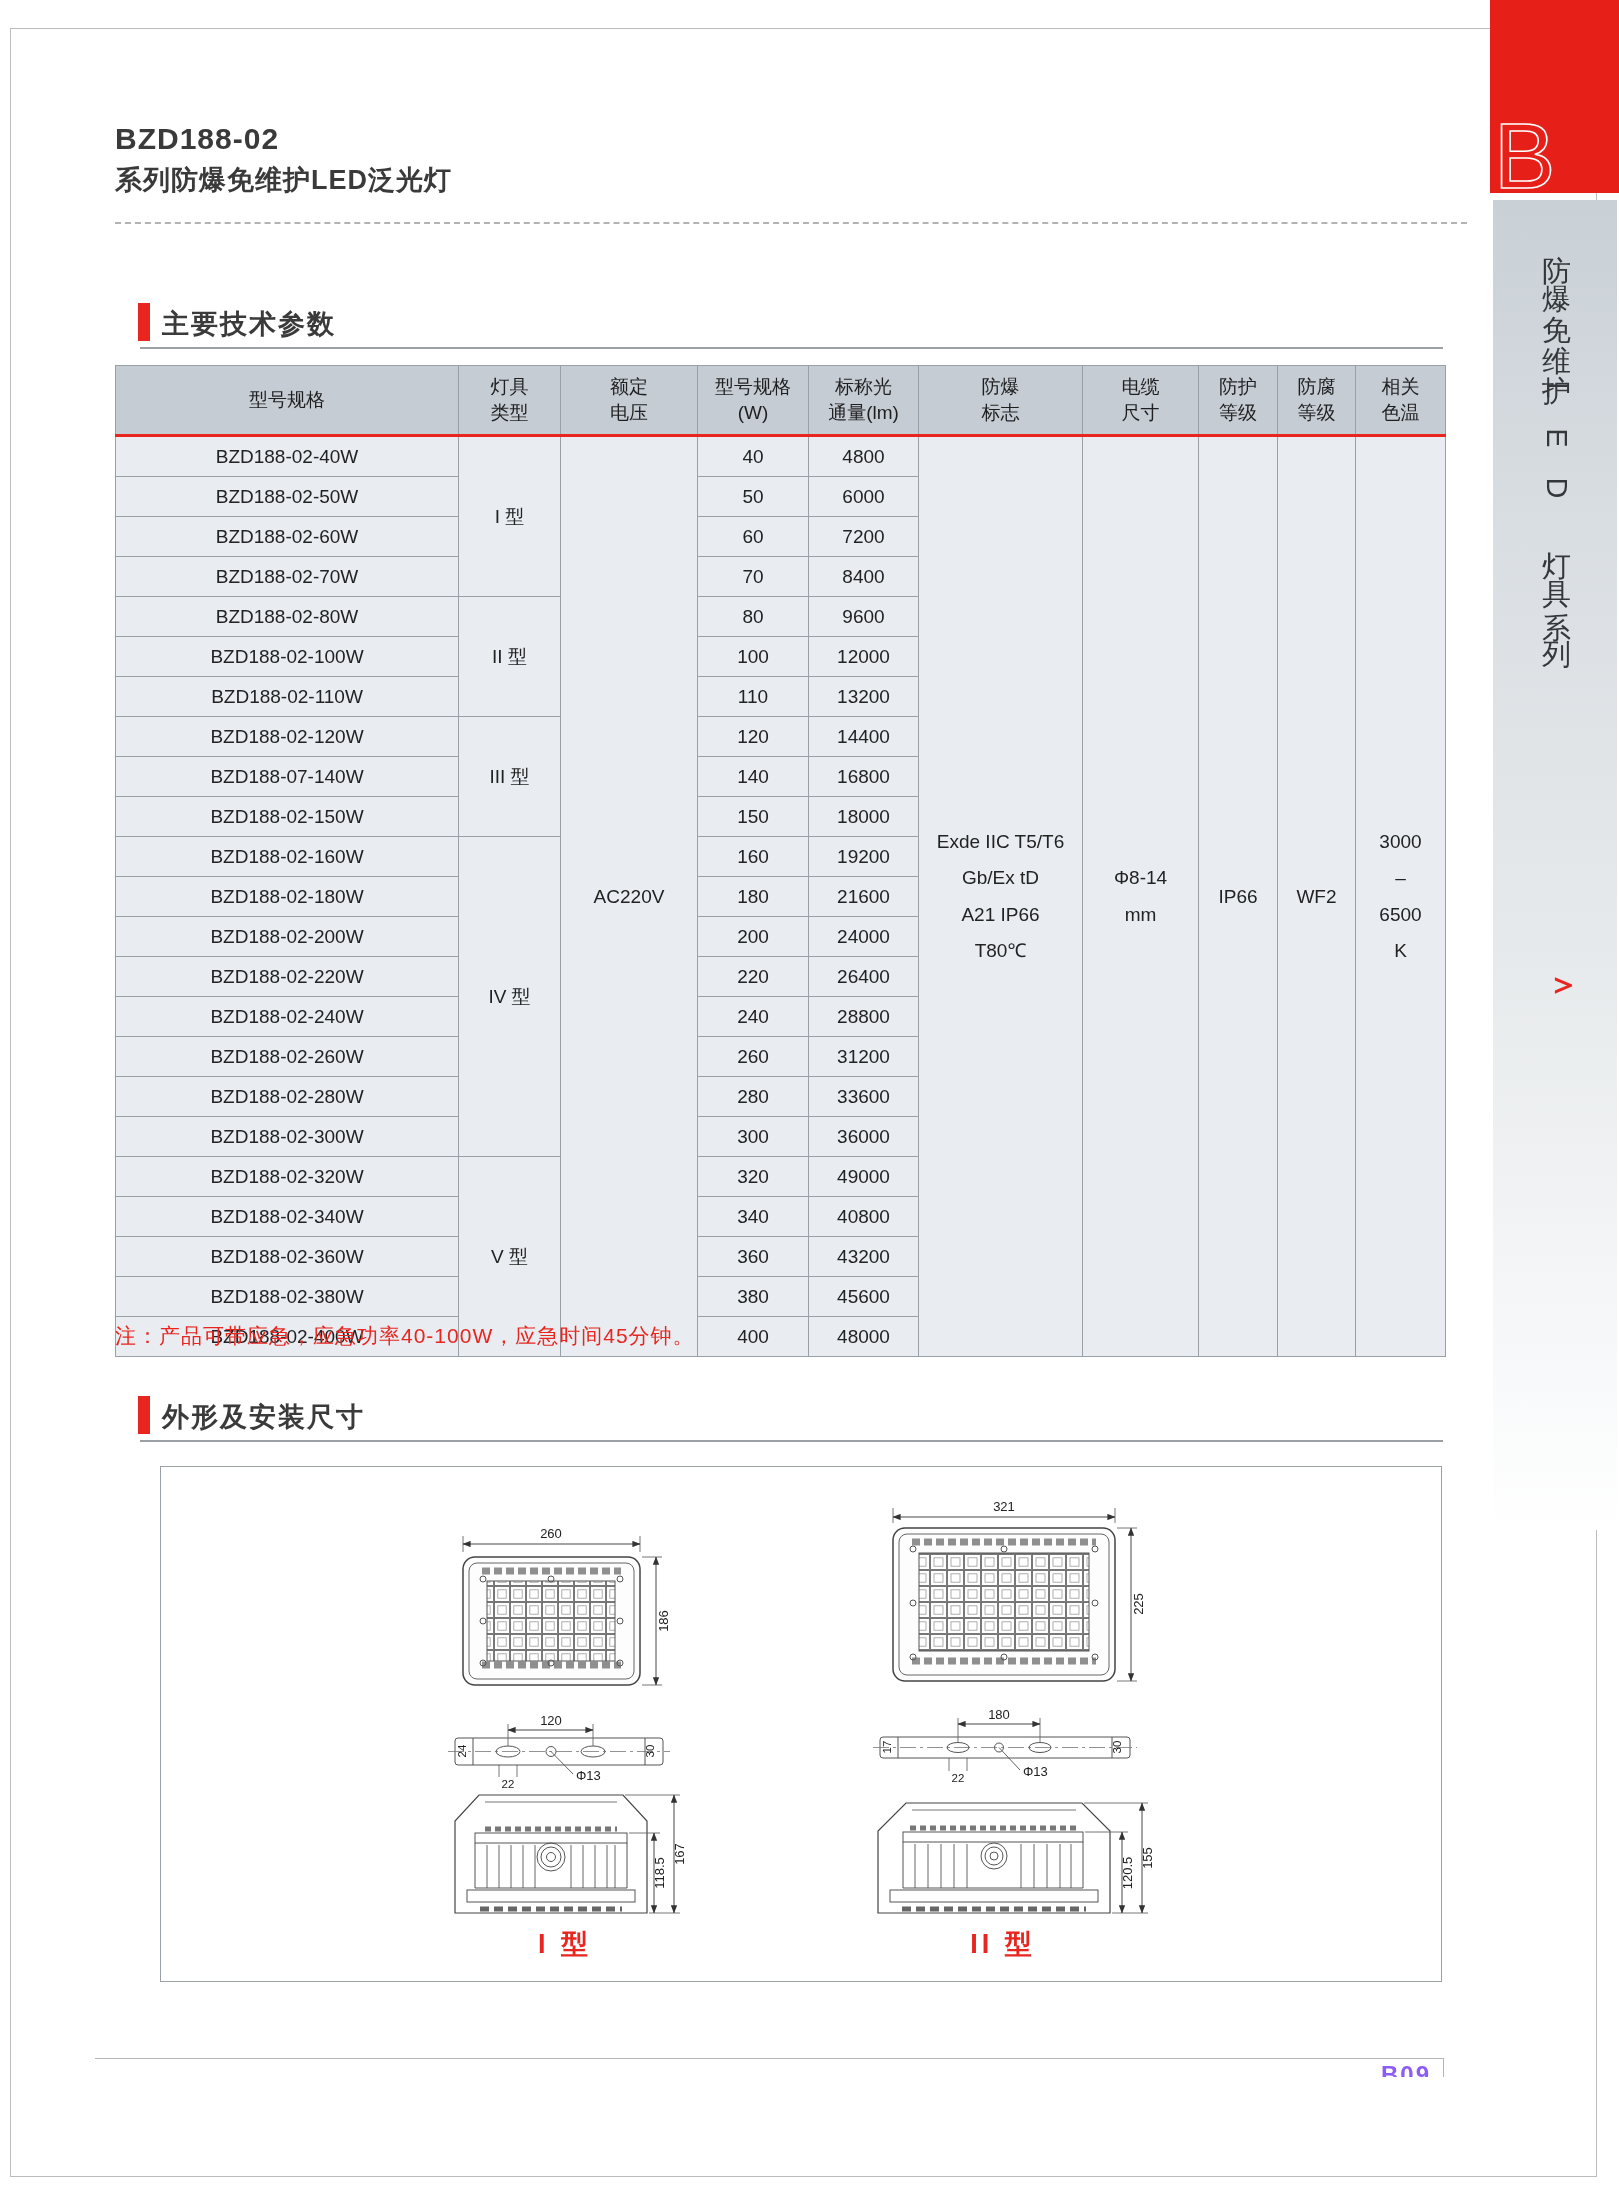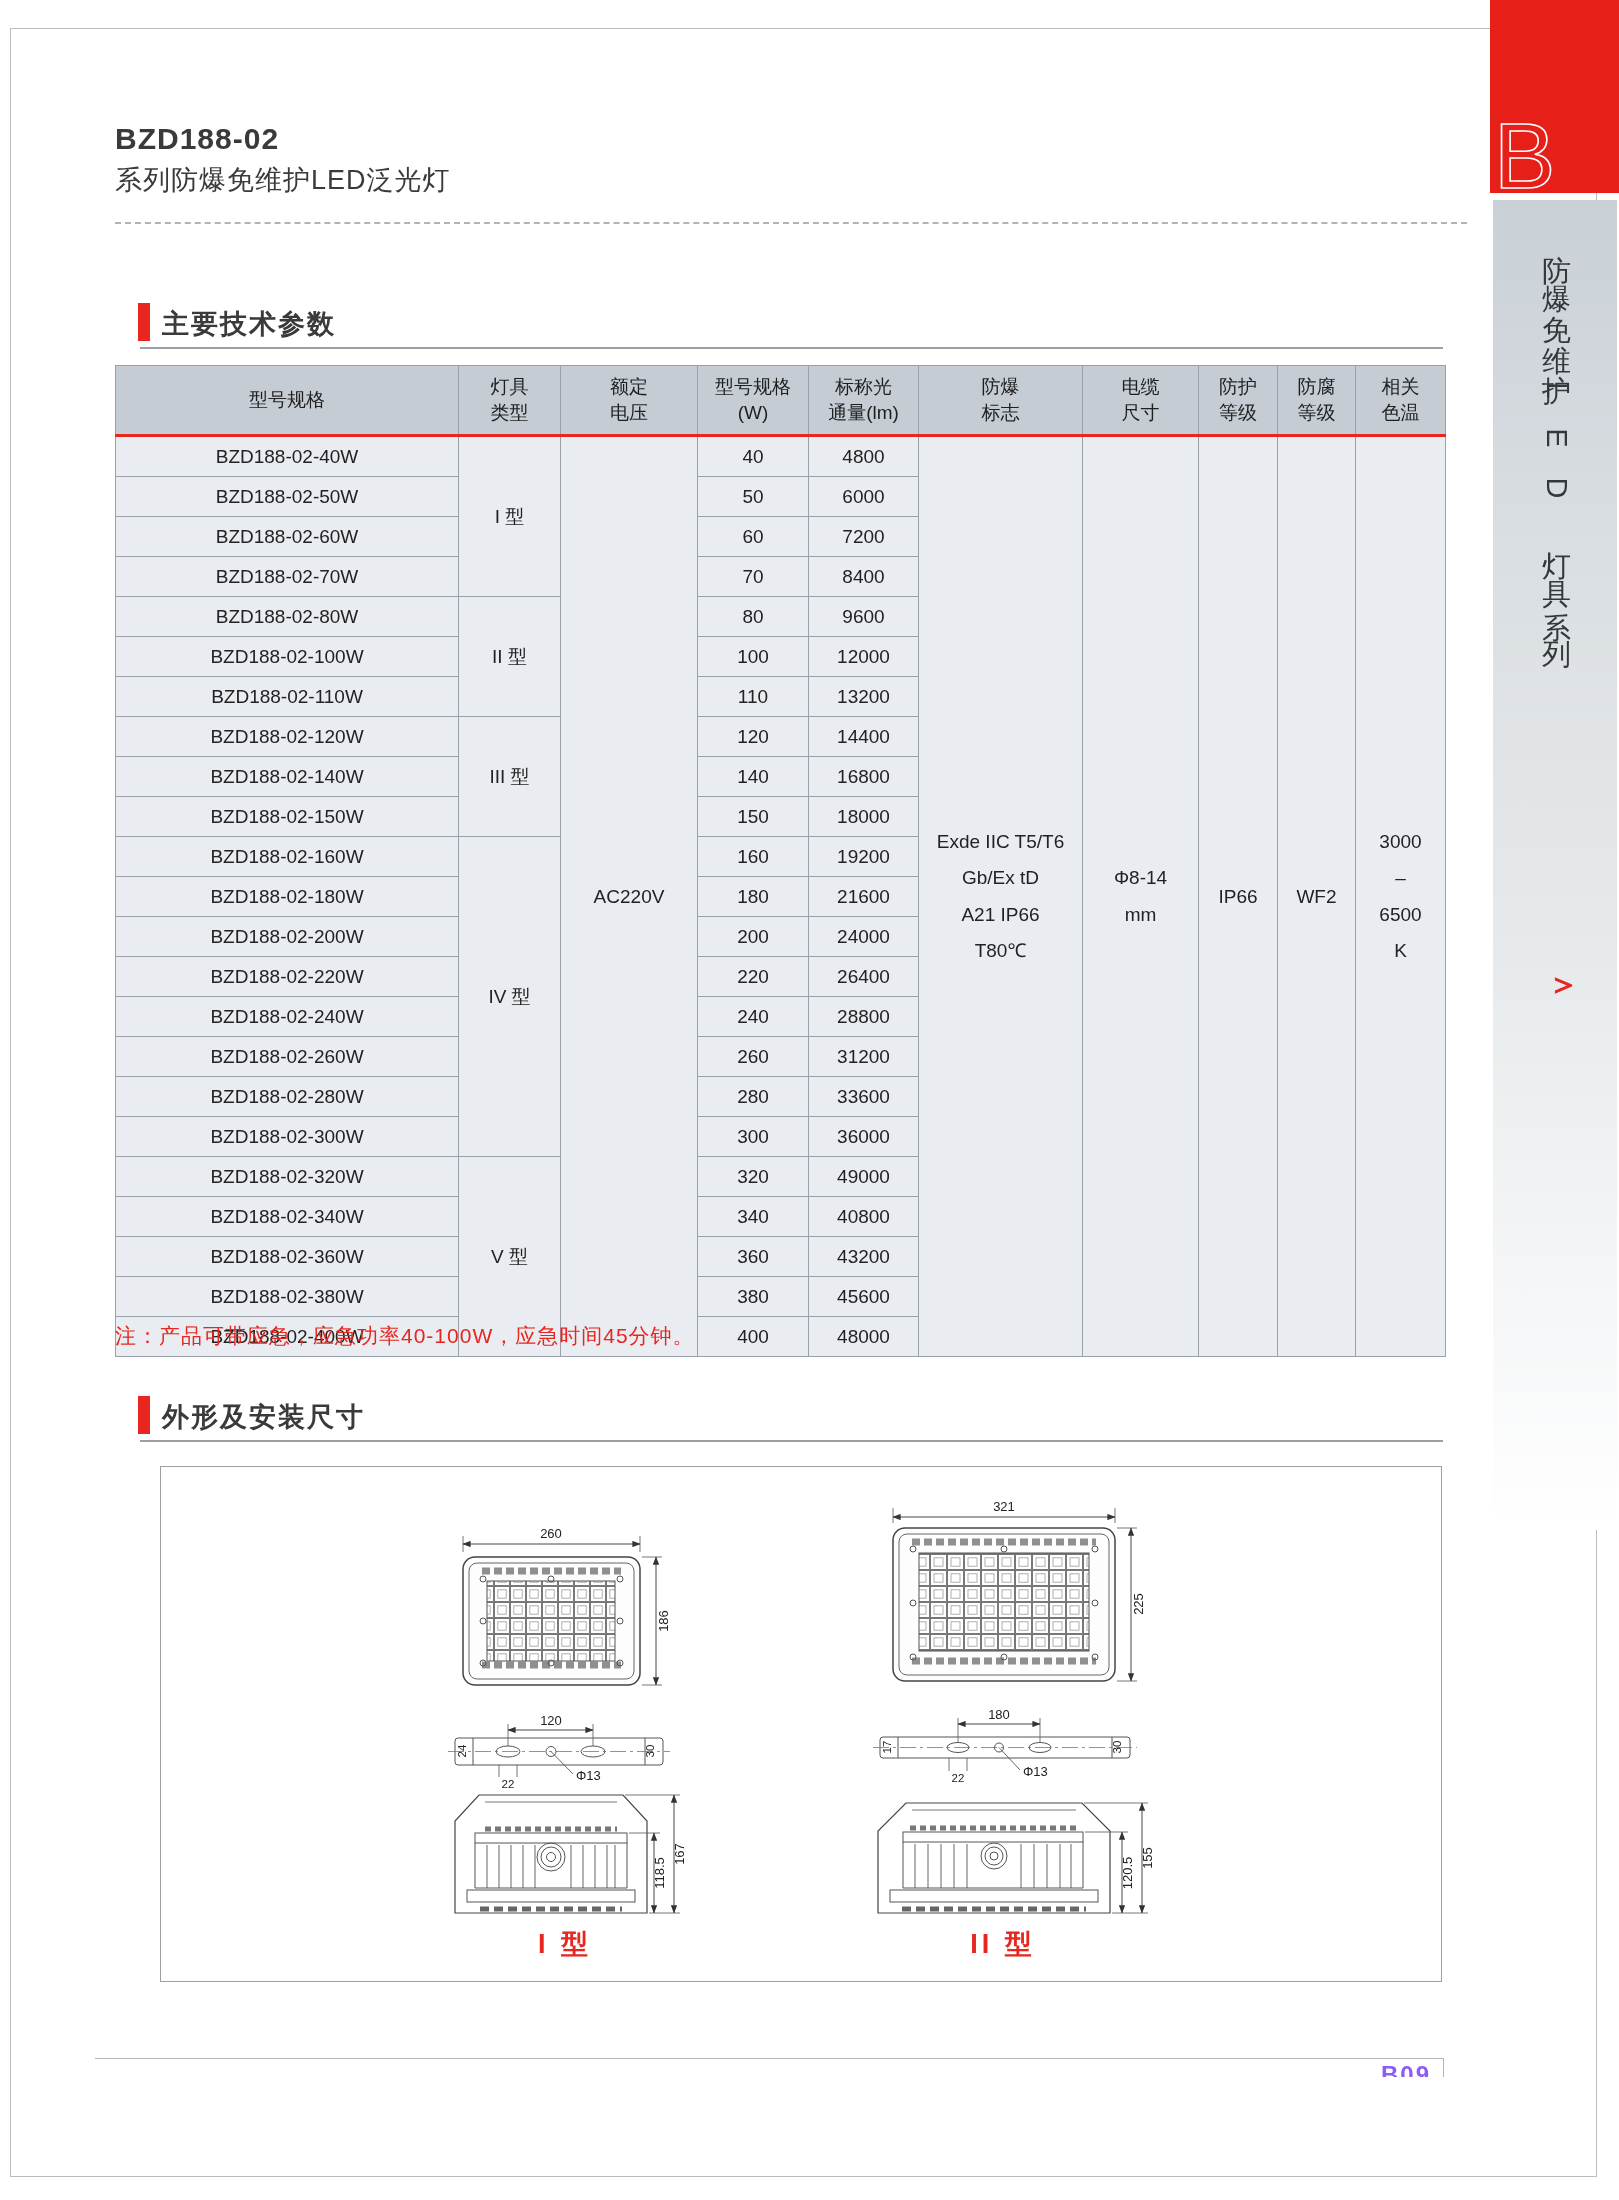--- a/index.html
+++ b/index.html
@@ -15,7 +15,7 @@
 
   
   .title1 { left:115px; top:122px; font-size:30px; font-weight:bold; color:#3a3a3a; letter-spacing:1px; }
-  .title2 { left:115px; top:162px; font-size:27px; font-weight:normal; color:#3a3a3a; letter-spacing:1px; }
+  .title2 { left:115px; top:162px; font-size:27px; font-weight:bold; color:#3a3a3a; letter-spacing:1px; }
   .title-dashes { left:115px; top:222px; width:1352px; border-top:2px dashed #b3b3b3; }
 
   

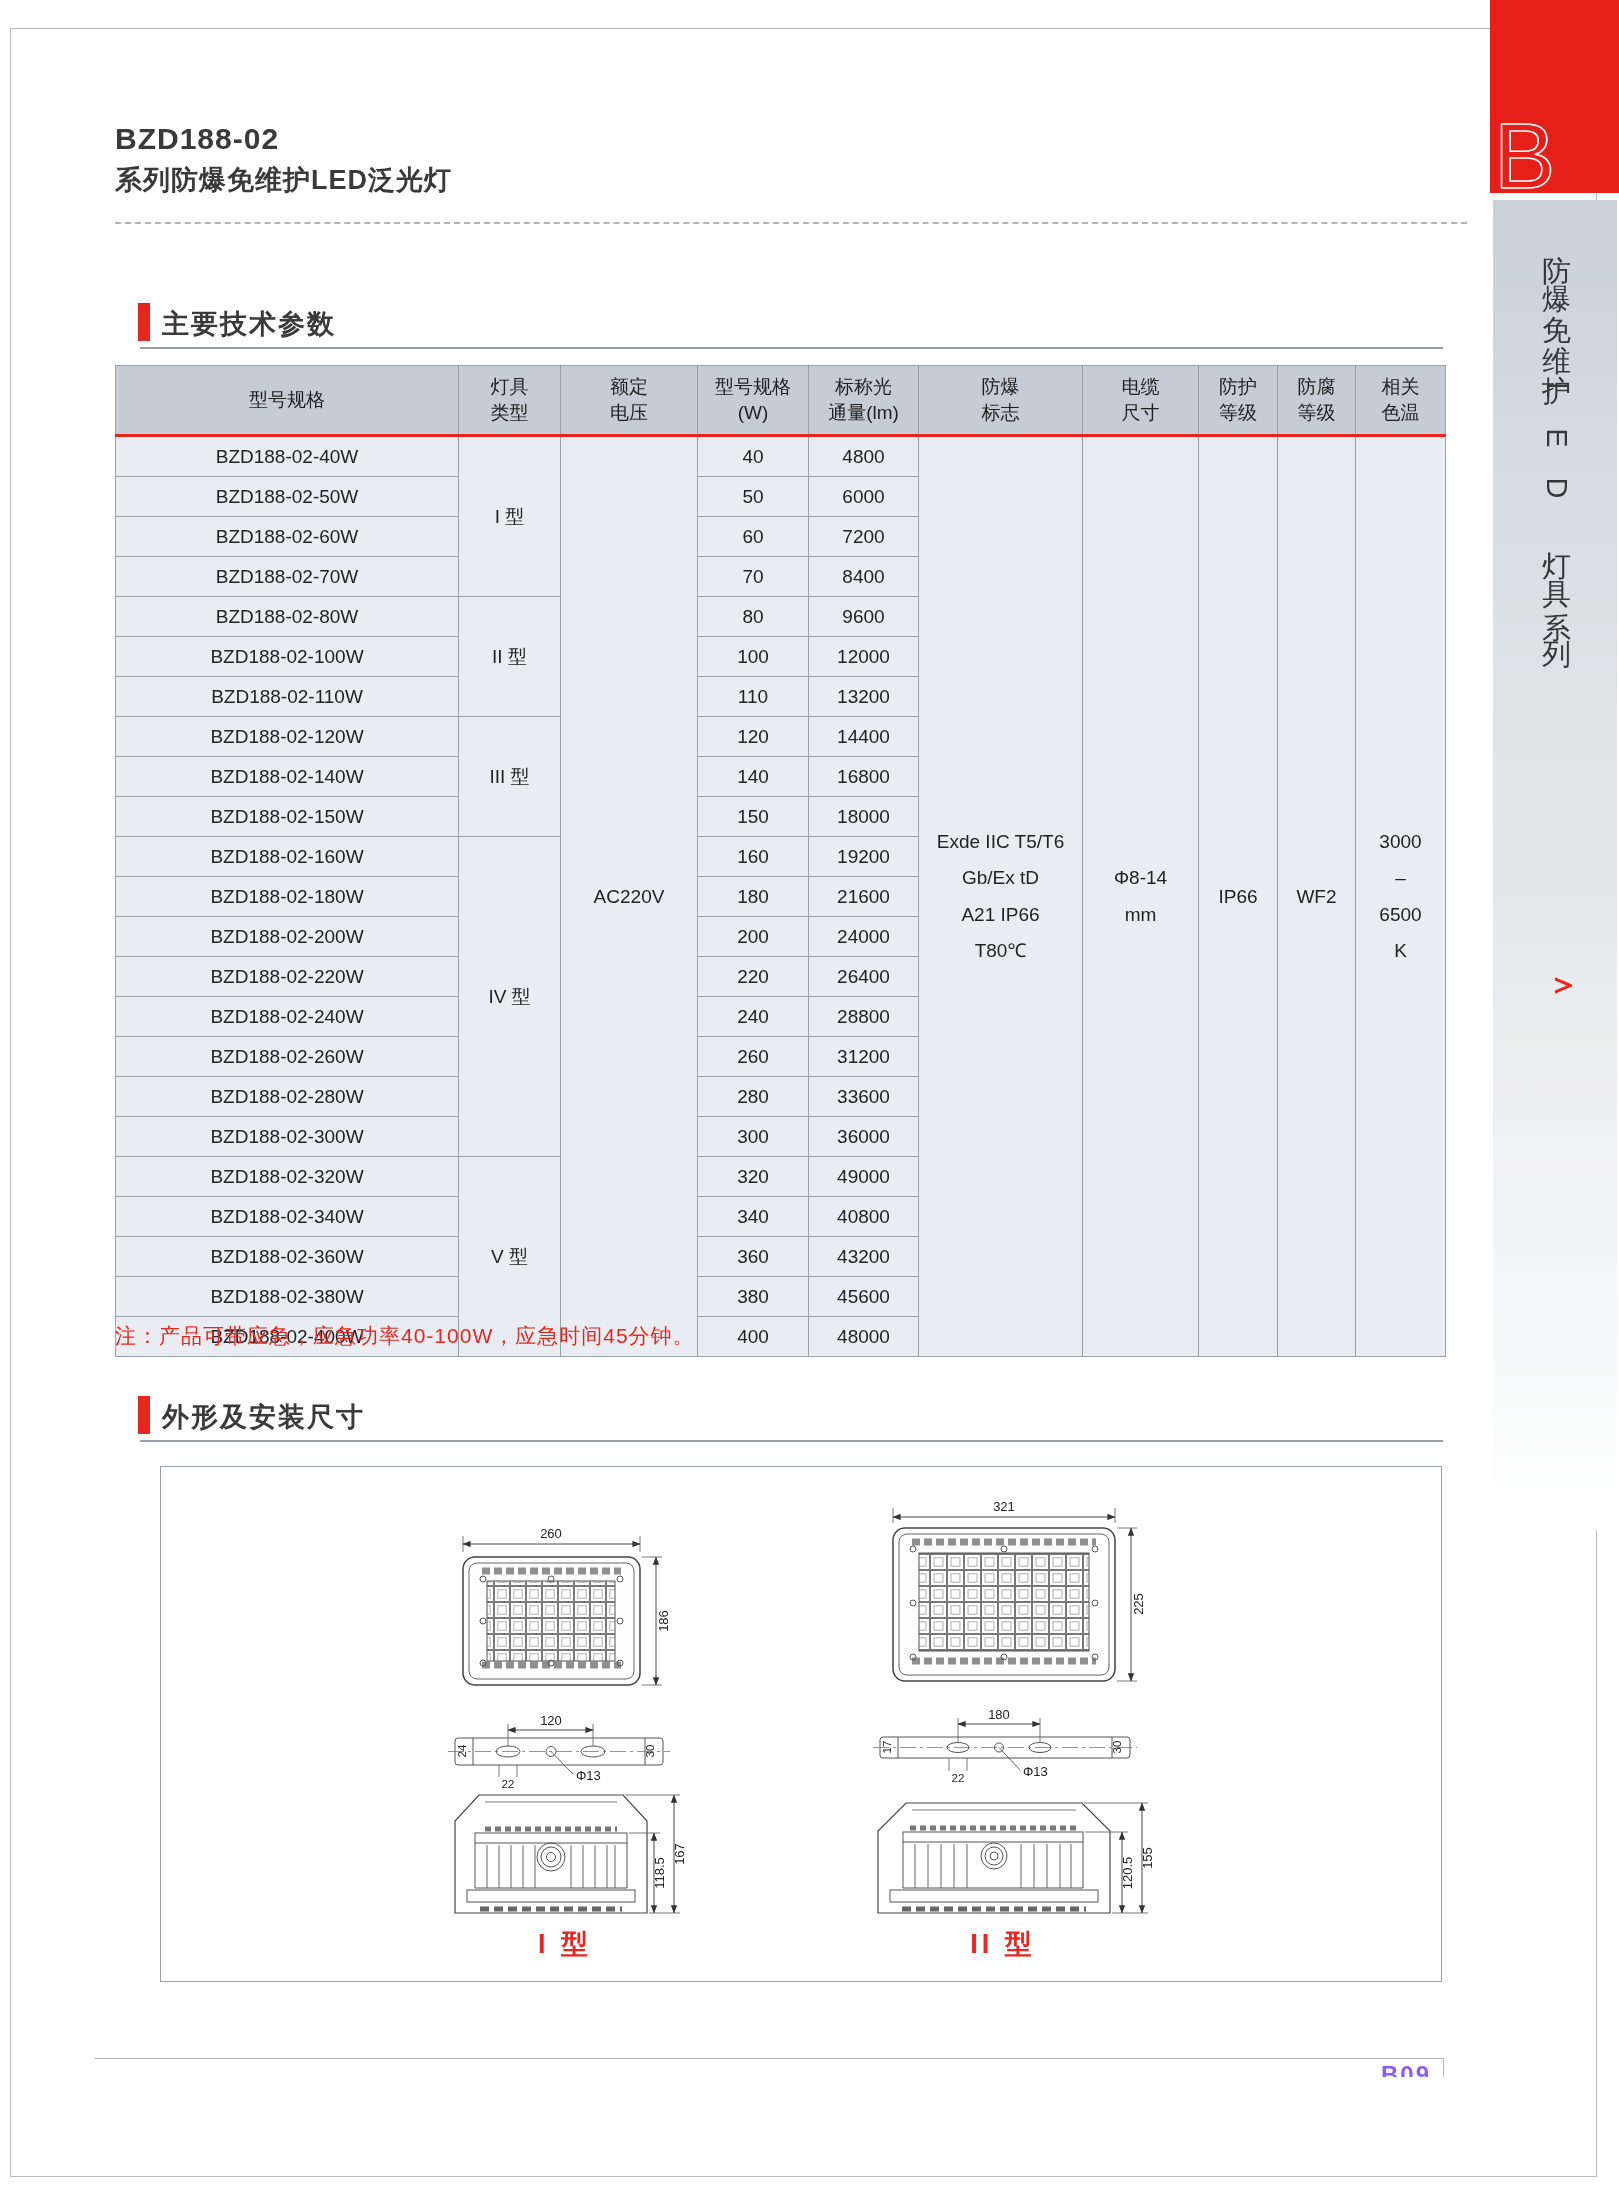--- a/index.html
+++ b/index.html
@@ -161,7 +161,7 @@
         <td>14400</td>
       </tr>
       <tr>
-        <td>BZD188-02-140W</td>
+        <td>BZD188-07-140W</td>
         <td>140</td>
         <td>16800</td>
       </tr>

